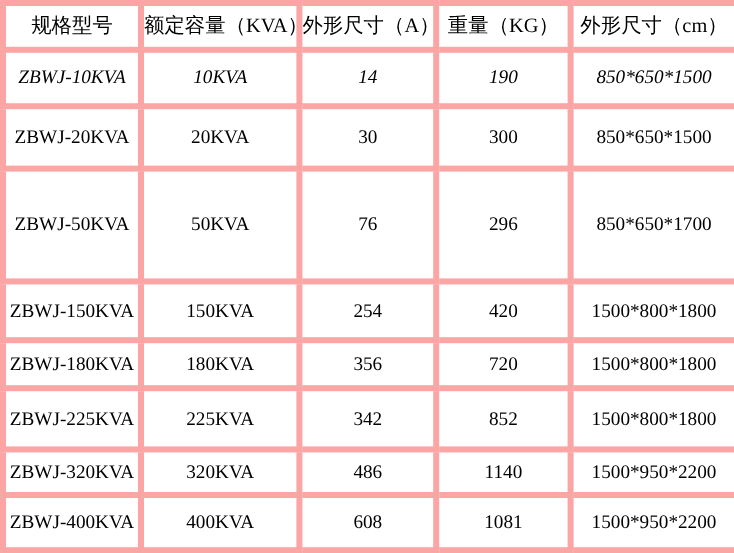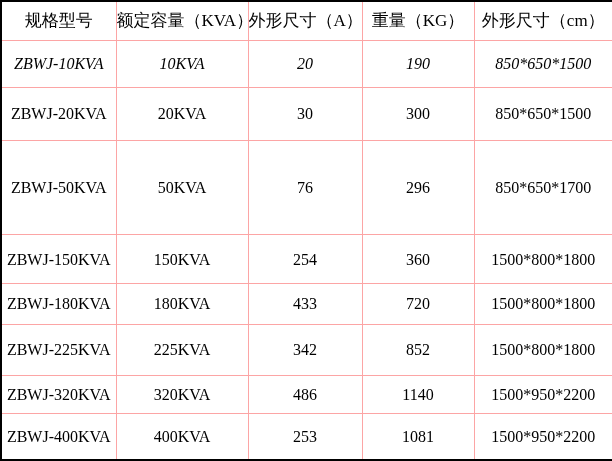--- a/index.html
+++ b/index.html
@@ -20,7 +20,7 @@
     background: #ffffff;
   }
   .spec th, .spec td {
-    border: 1px solid #fca5a5;
+    border: 5px solid #fca5a5;
     text-align: center;
     vertical-align: middle;
     padding: 0;

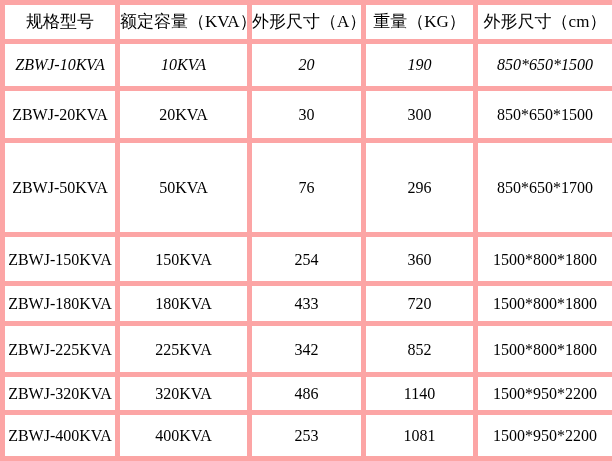--- a/index.html
+++ b/index.html
@@ -68,7 +68,7 @@
     <tr>
       <td>ZBWJ-10KVA</td>
       <td>10KVA</td>
-      <td>20</td>
+      <td>14</td>
       <td>190</td>
       <td>850*650*1500</td>
     </tr>

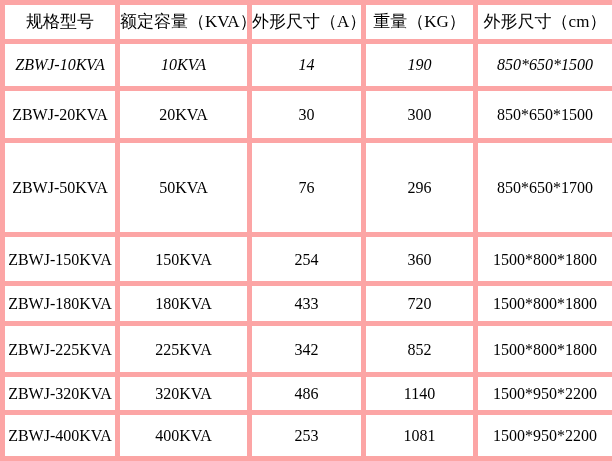--- a/index.html
+++ b/index.html
@@ -90,7 +90,7 @@
       <td>ZBWJ-150KVA</td>
       <td>150KVA</td>
       <td>254</td>
-      <td>360</td>
+      <td>420</td>
       <td>1500*800*1800</td>
     </tr>
     <tr>

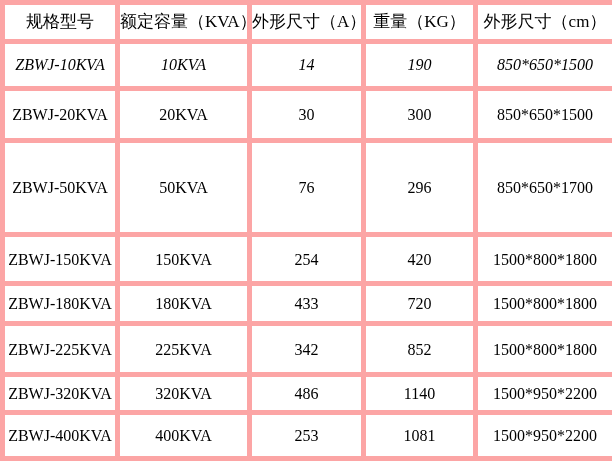--- a/index.html
+++ b/index.html
@@ -96,7 +96,7 @@
     <tr>
       <td>ZBWJ-180KVA</td>
       <td>180KVA</td>
-      <td>433</td>
+      <td>356</td>
       <td>720</td>
       <td>1500*800*1800</td>
     </tr>

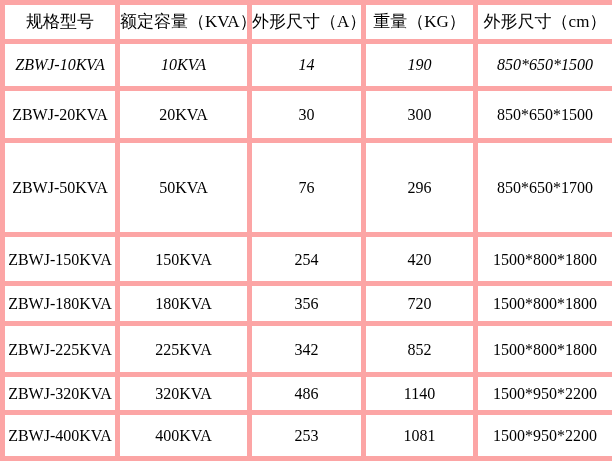--- a/index.html
+++ b/index.html
@@ -117,7 +117,7 @@
     <tr>
       <td>ZBWJ-400KVA</td>
       <td>400KVA</td>
-      <td>253</td>
+      <td>608</td>
       <td>1081</td>
       <td>1500*950*2200</td>
     </tr>

